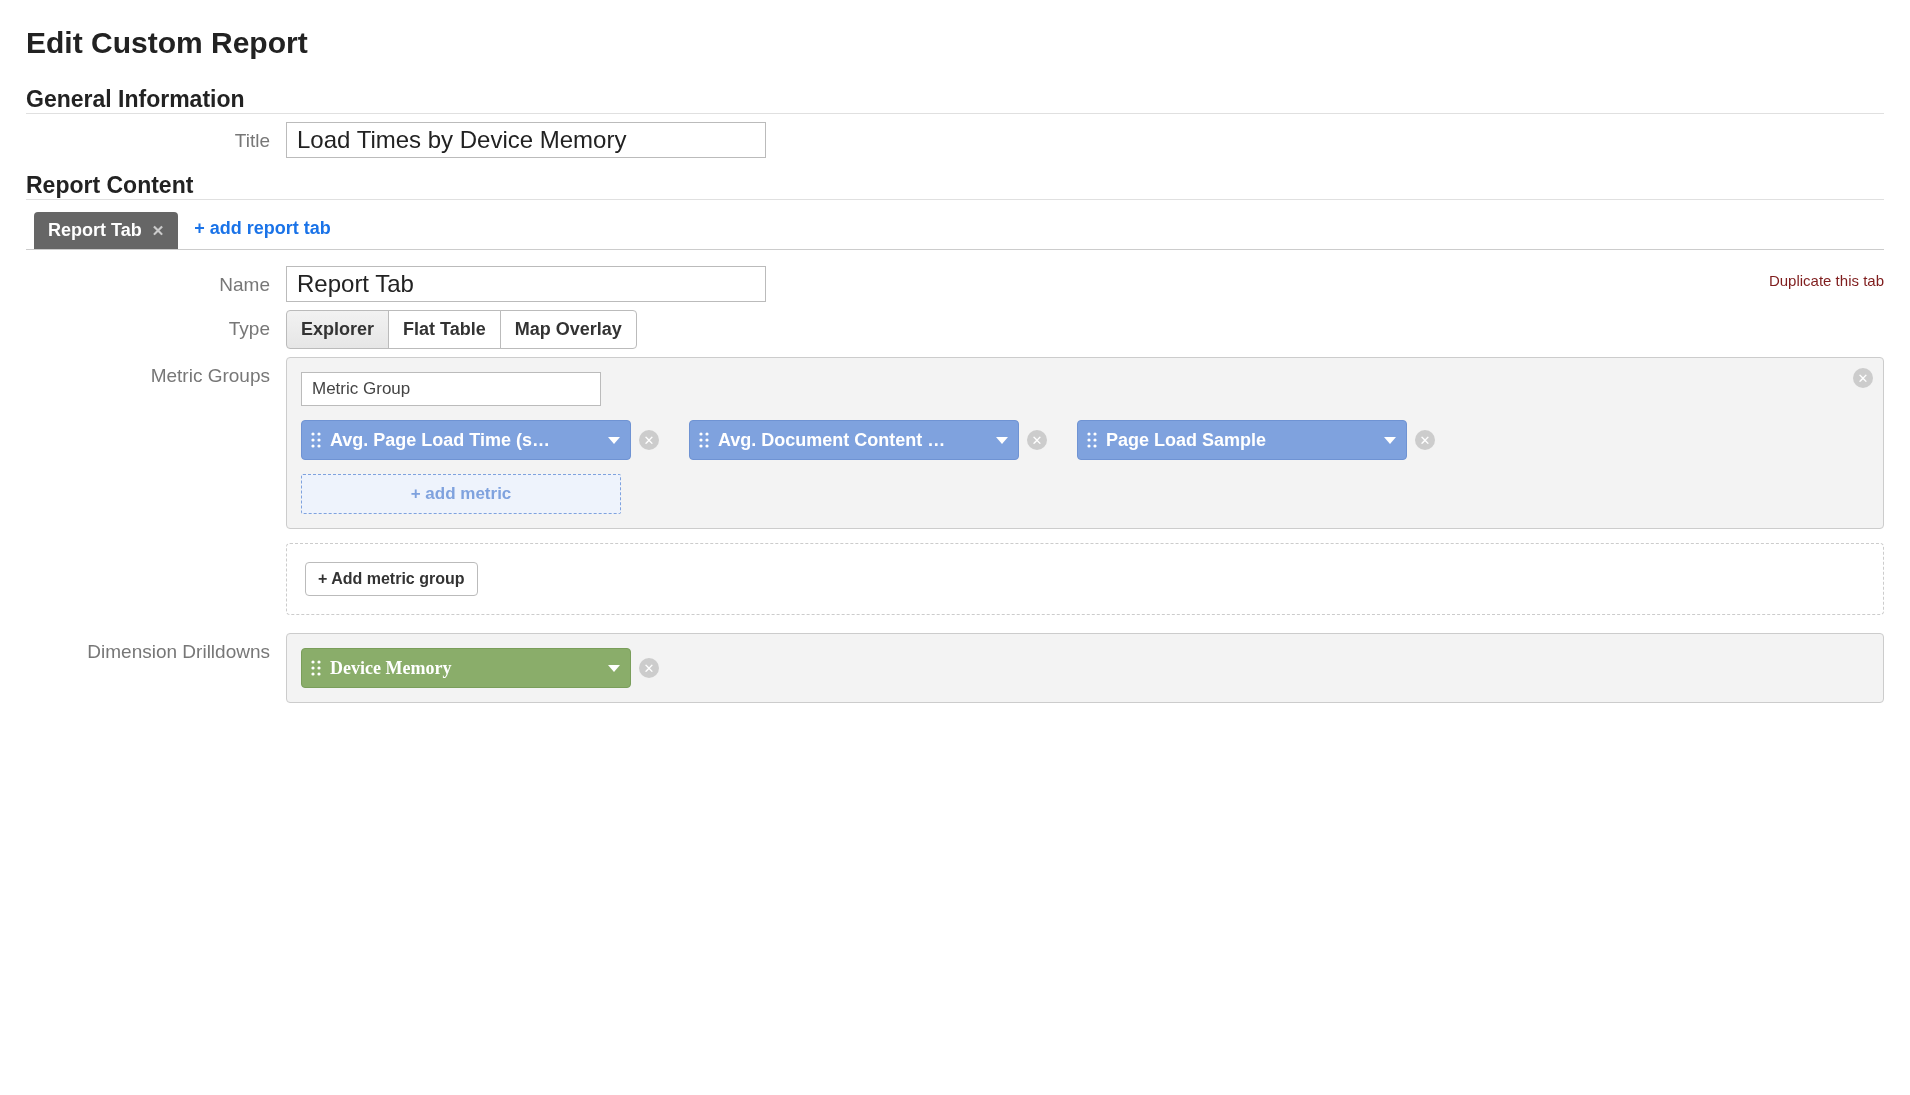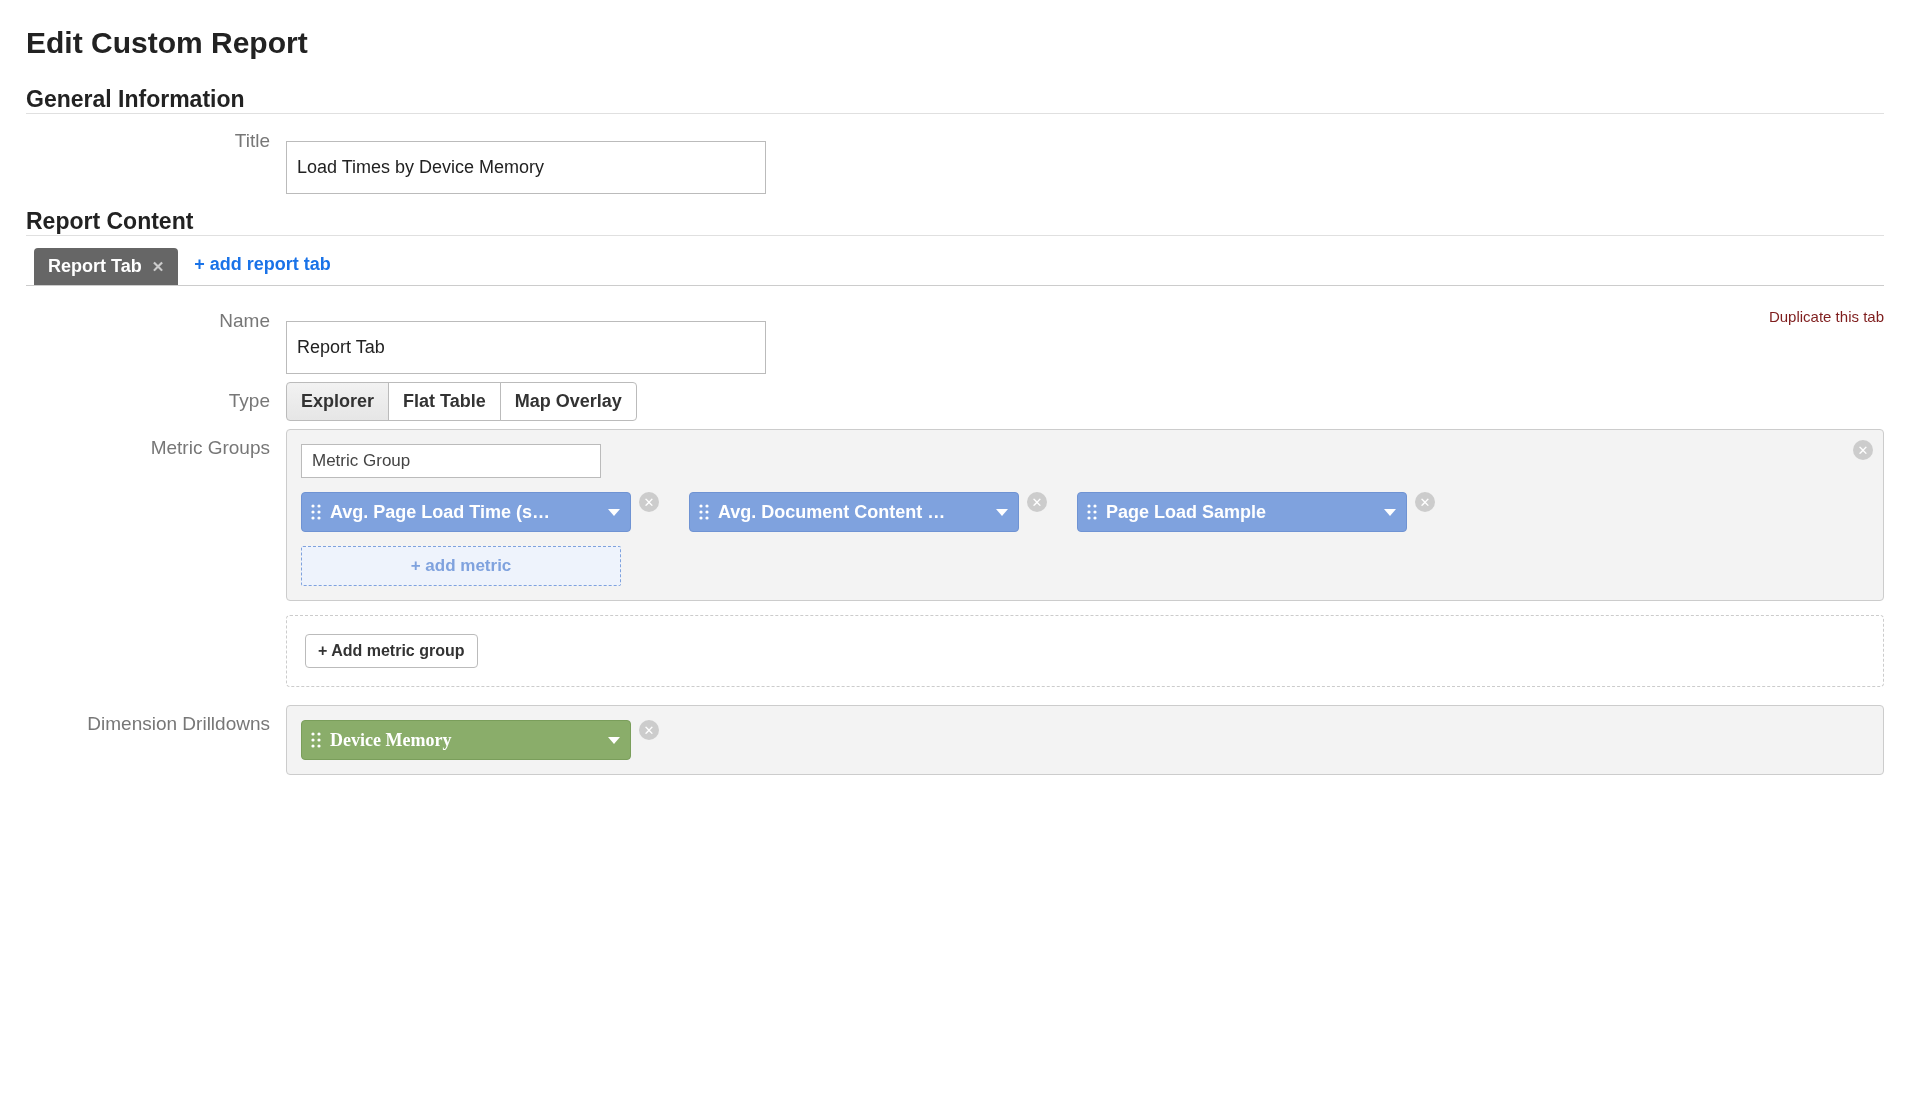--- a/index.html
+++ b/index.html
@@ -45,13 +45,12 @@
   }
   input.text-input {
     width: 480px;
-    height: 53px;
+    height: 36px;
     border: 1px solid #bbb;
     padding: 0 10px;
-    font-size: 18px;
+    font-size: 24px;
     color: #222;
     outline: none;
-    margin-top: 19px;
   }
   
   .tab-row {

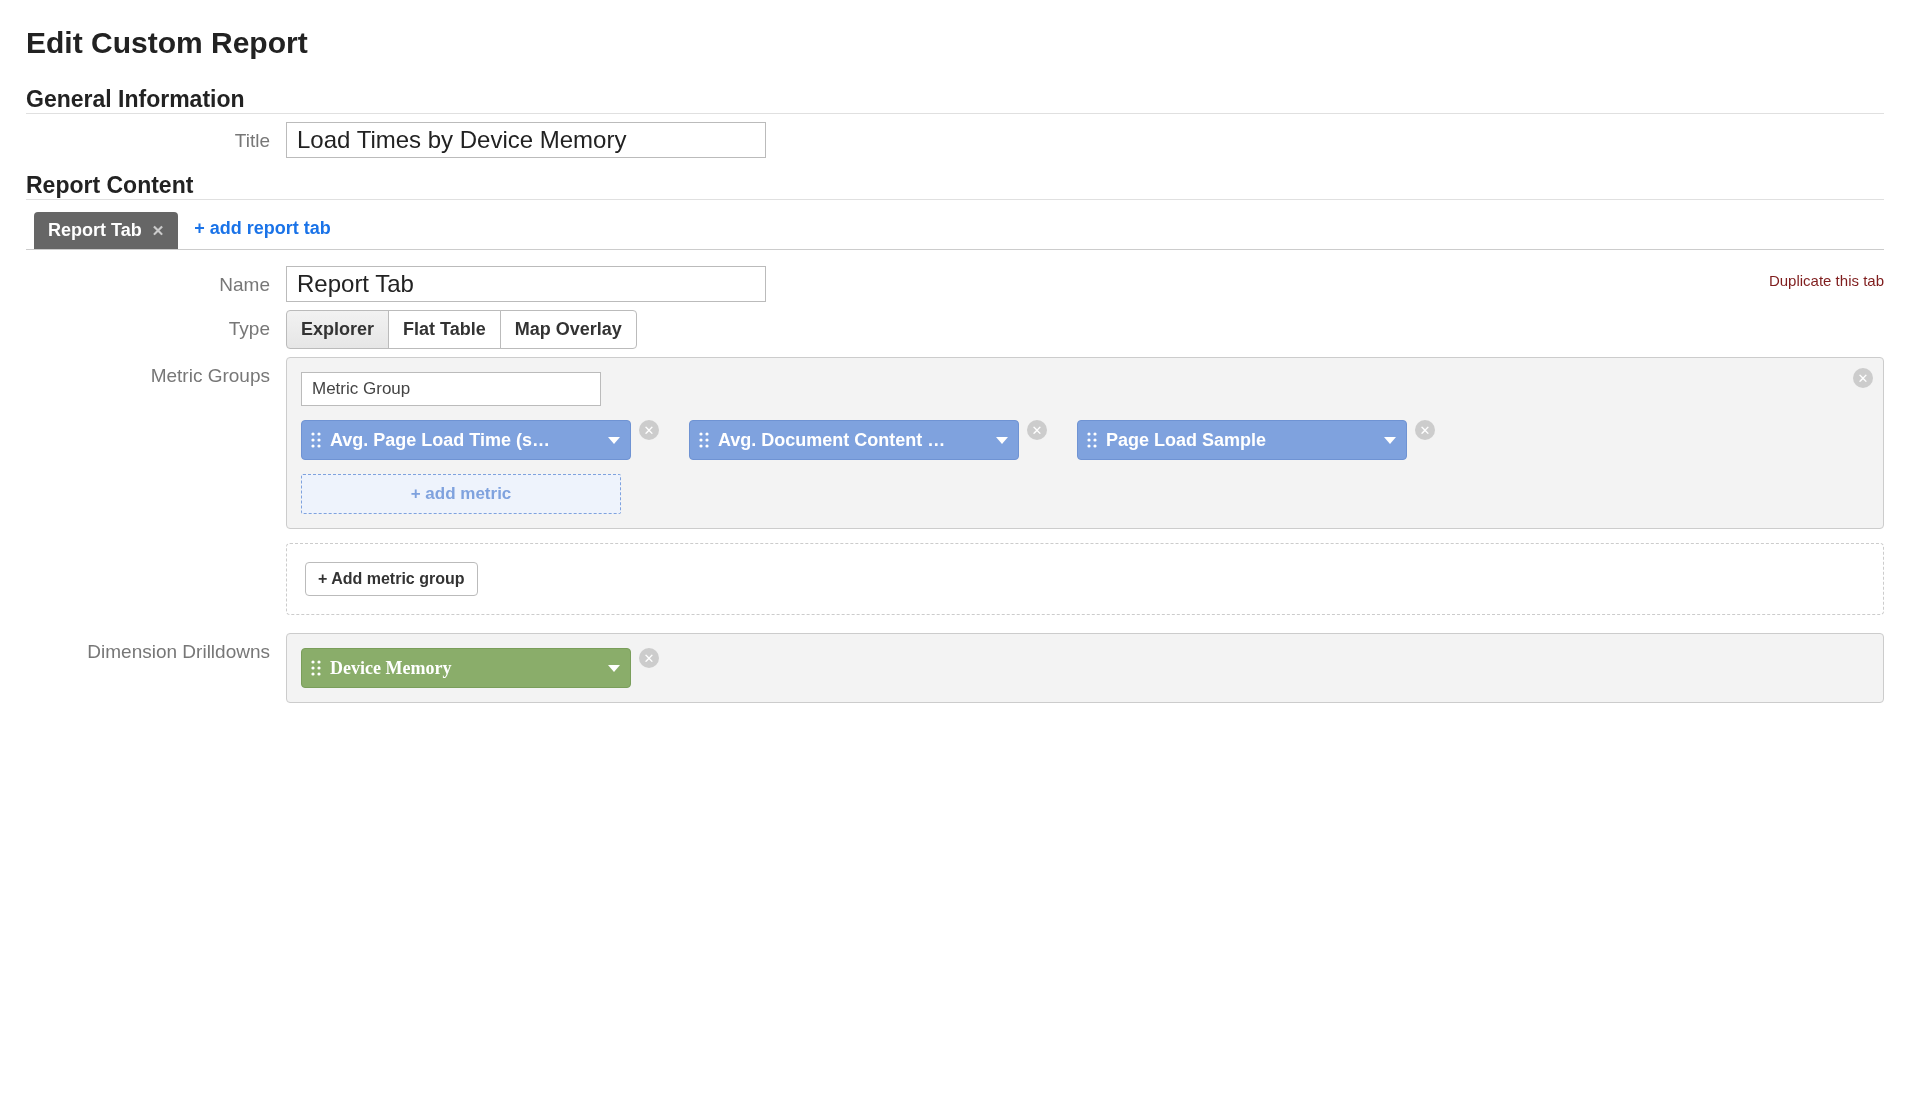--- a/index.html
+++ b/index.html
@@ -158,7 +158,7 @@
   }
   .chip-wrap {
     display: flex;
-    align-items: flex-start;
+    align-items: center;
     gap: 8px;
   }
   .chip {

